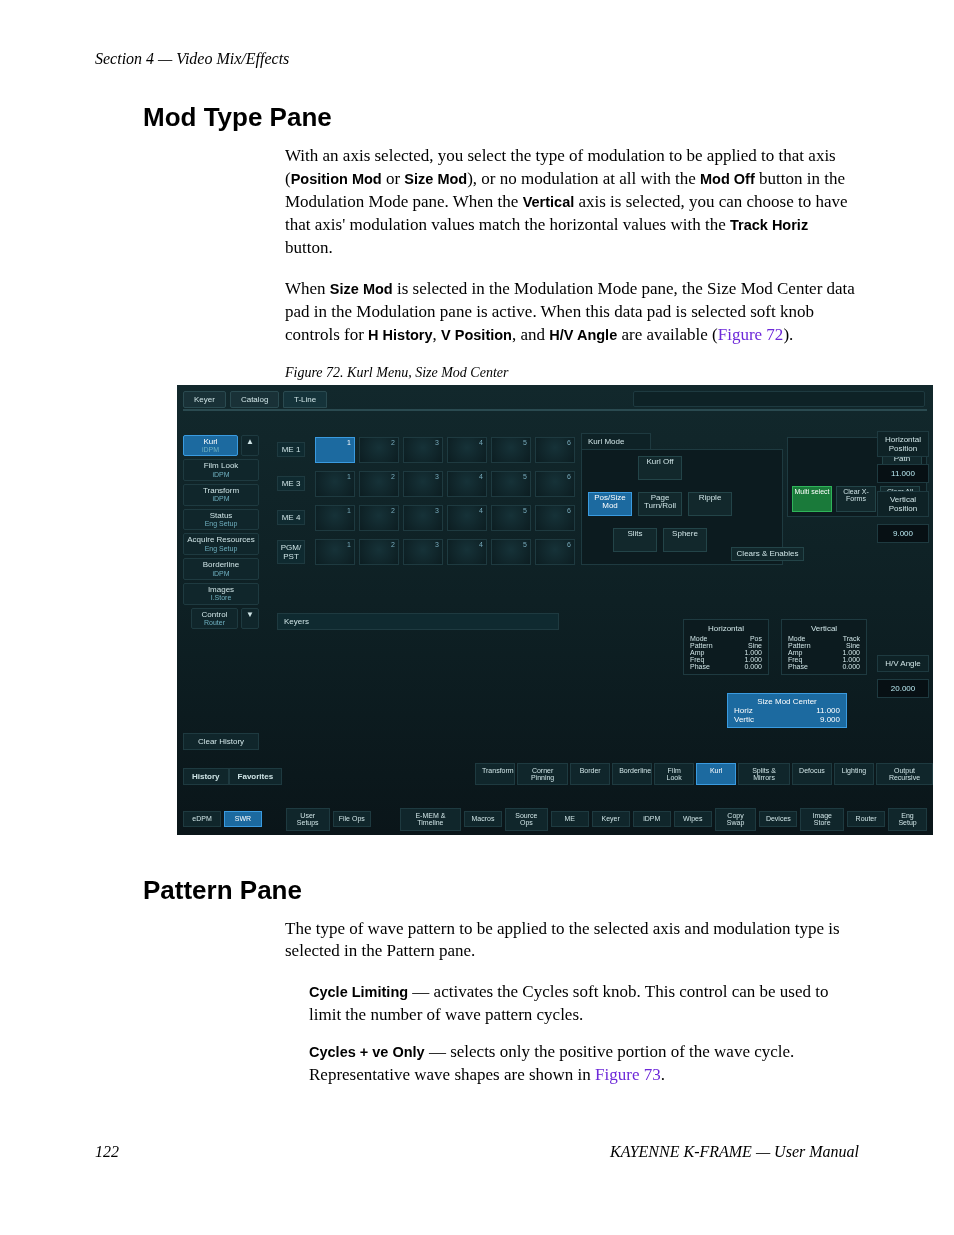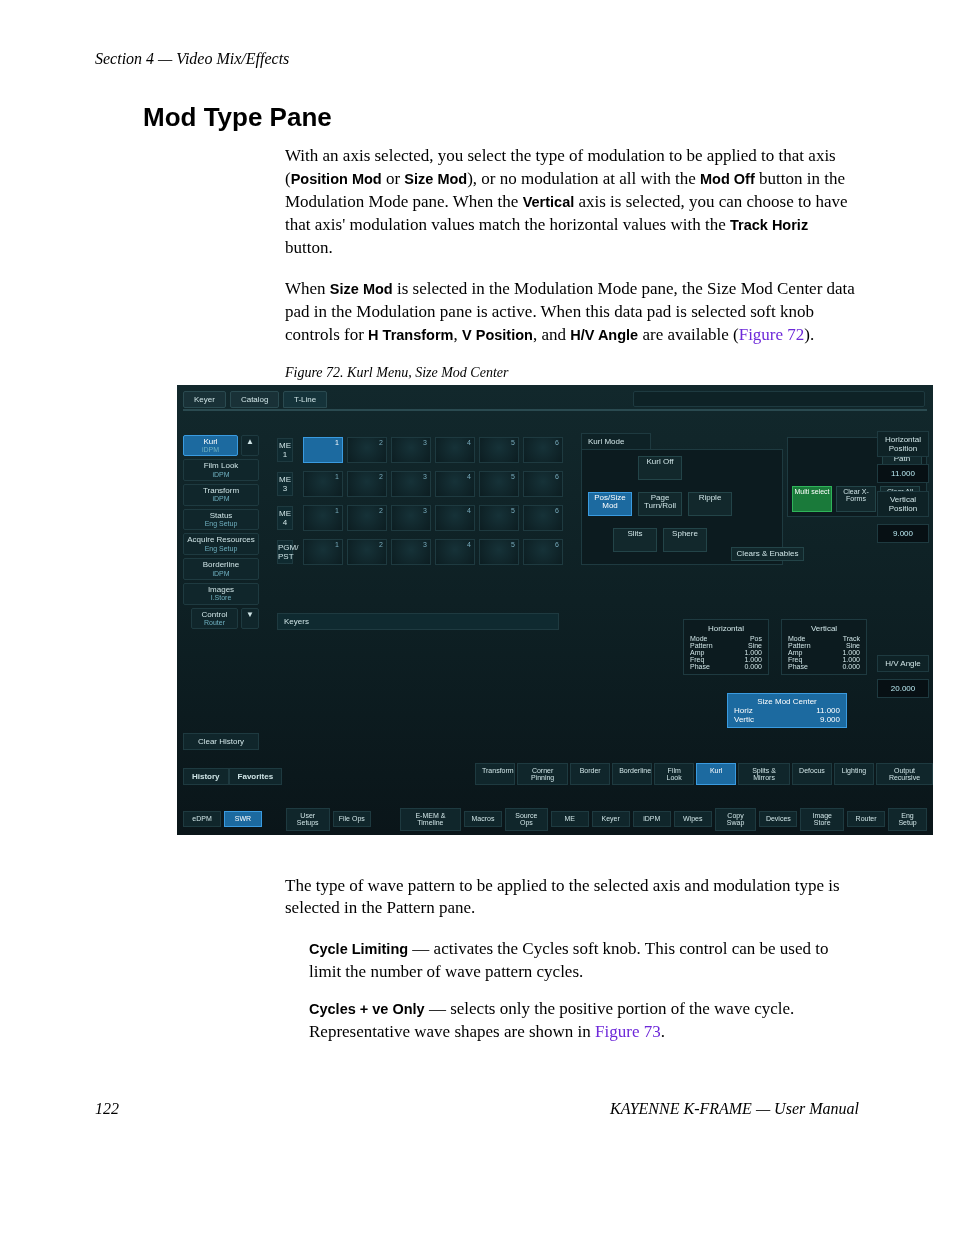--- a/index.html
+++ b/index.html
@@ -139,7 +139,7 @@
   </p>
 
   <p class="body-para">
-    <span>When </span><b>Size Mod</b><span> is selected in the Modulation Mode pane, the Size Mod Center data pad in the Modulation pane is active. When this data pad is selected soft knob controls for </span><b>H Transform</b><span>, </span><b>V Position</b><span>, and </span><b>H/V Angle</b><span> are available (</span><span class="link">Figure 72</span><span>).</span>
+    <span>When </span><b>Size Mod</b><span> is selected in the Modulation Mode pane, the Size Mod Center data pad in the Modulation pane is active. When this data pad is selected soft knob controls for </span><b>H History</b><span>, </span><b>V Position</b><span>, and </span><b>H/V Angle</b><span> are available (</span><span class="link">Figure 72</span><span>).</span>
   </p>
 
   <div class="fig-caption">Figure 72.  Kurl Menu, Size Mod Center</div>

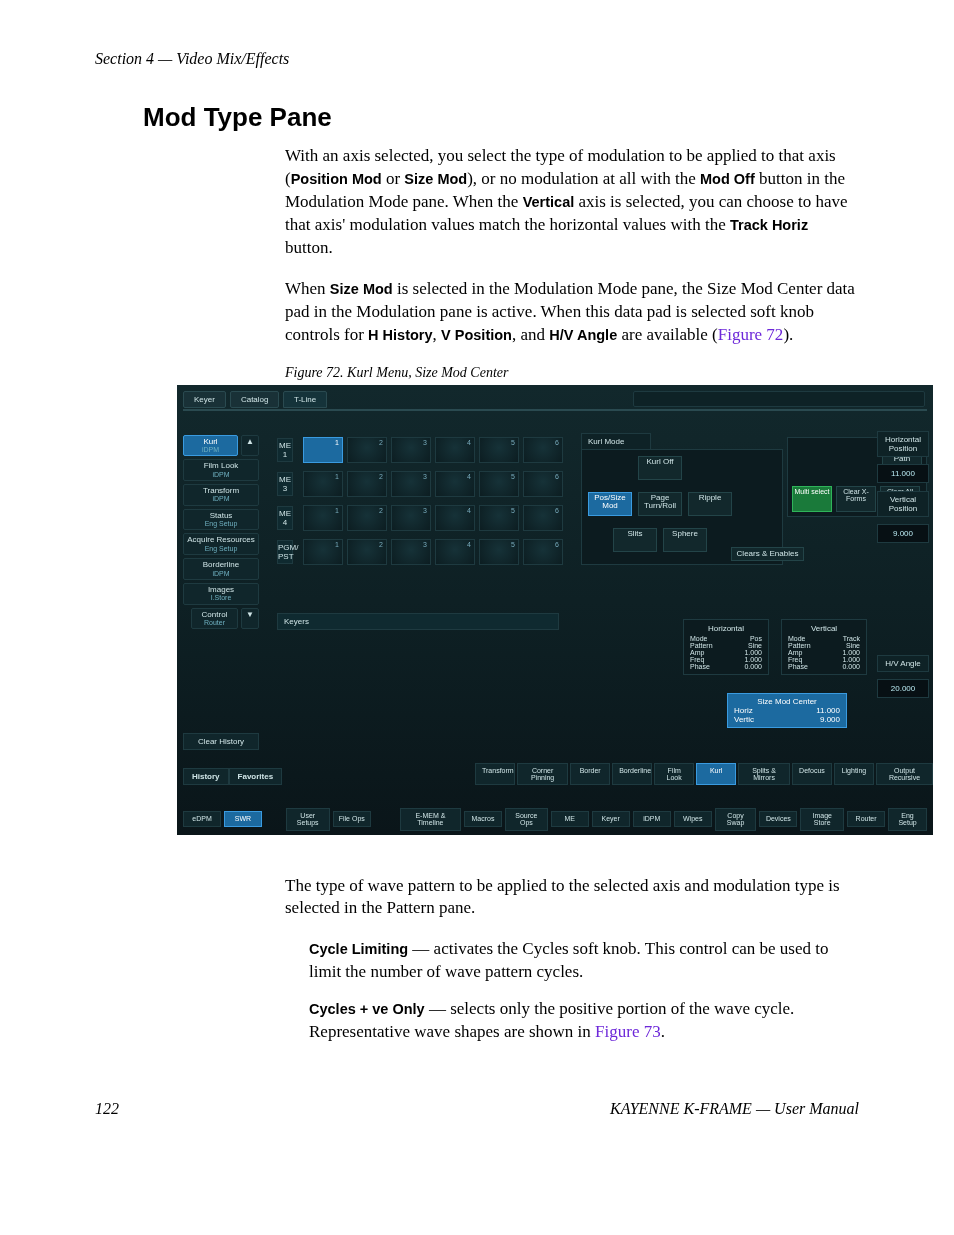--- a/index.html
+++ b/index.html
@@ -85,7 +85,7 @@
 
   .me-rows { position:absolute; top:48px; left:100px; }
   .me-row { display:flex; align-items:center; gap:4px; height:34px; margin-bottom:0px; }
-  .me-label { width:16px; background:#0f2a30; border:1px solid #1e3a40; text-align:center; padding:2px 0; margin-right:6px; }
+  .me-label { width:28px; background:#0f2a30; border:1px solid #1e3a40; text-align:center; padding:2px 0; margin-right:6px; }
   .me-cell { width:40px; height:26px; background:radial-gradient(circle at 50% 40%, #163238, #0c1d21); border:1px solid #1e3a40; text-align:right; padding:1px 3px 0 0; font-size:7px; color:#7ab; }
   .me-cell.sel { background:#1c6aa0; border-color:#3a9be0; color:#fff; }
   .keyers-row { position:absolute; top:228px; left:100px; width:282px; background:#0f2a30; border:1px solid #1e3a40; padding:3px 6px; }

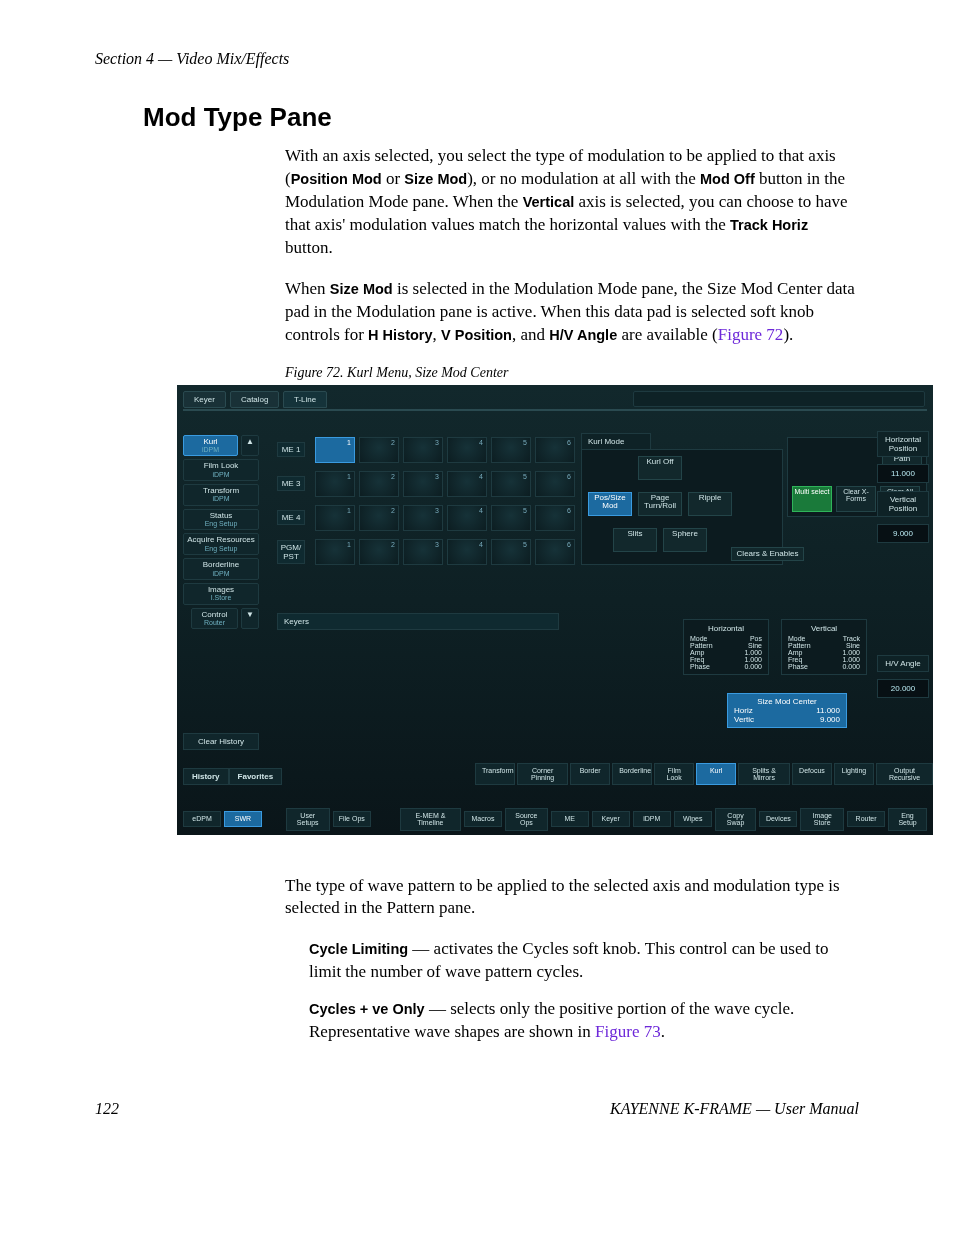--- a/index.html
+++ b/index.html
@@ -348,6 +348,7 @@
       </div>
   </div>
 
+  <div class="h2">Pattern Pane</div>
 
   <p class="body-para">The type of wave pattern to be applied to the selected axis and modulation type is selected in the Pattern pane.</p>
 

